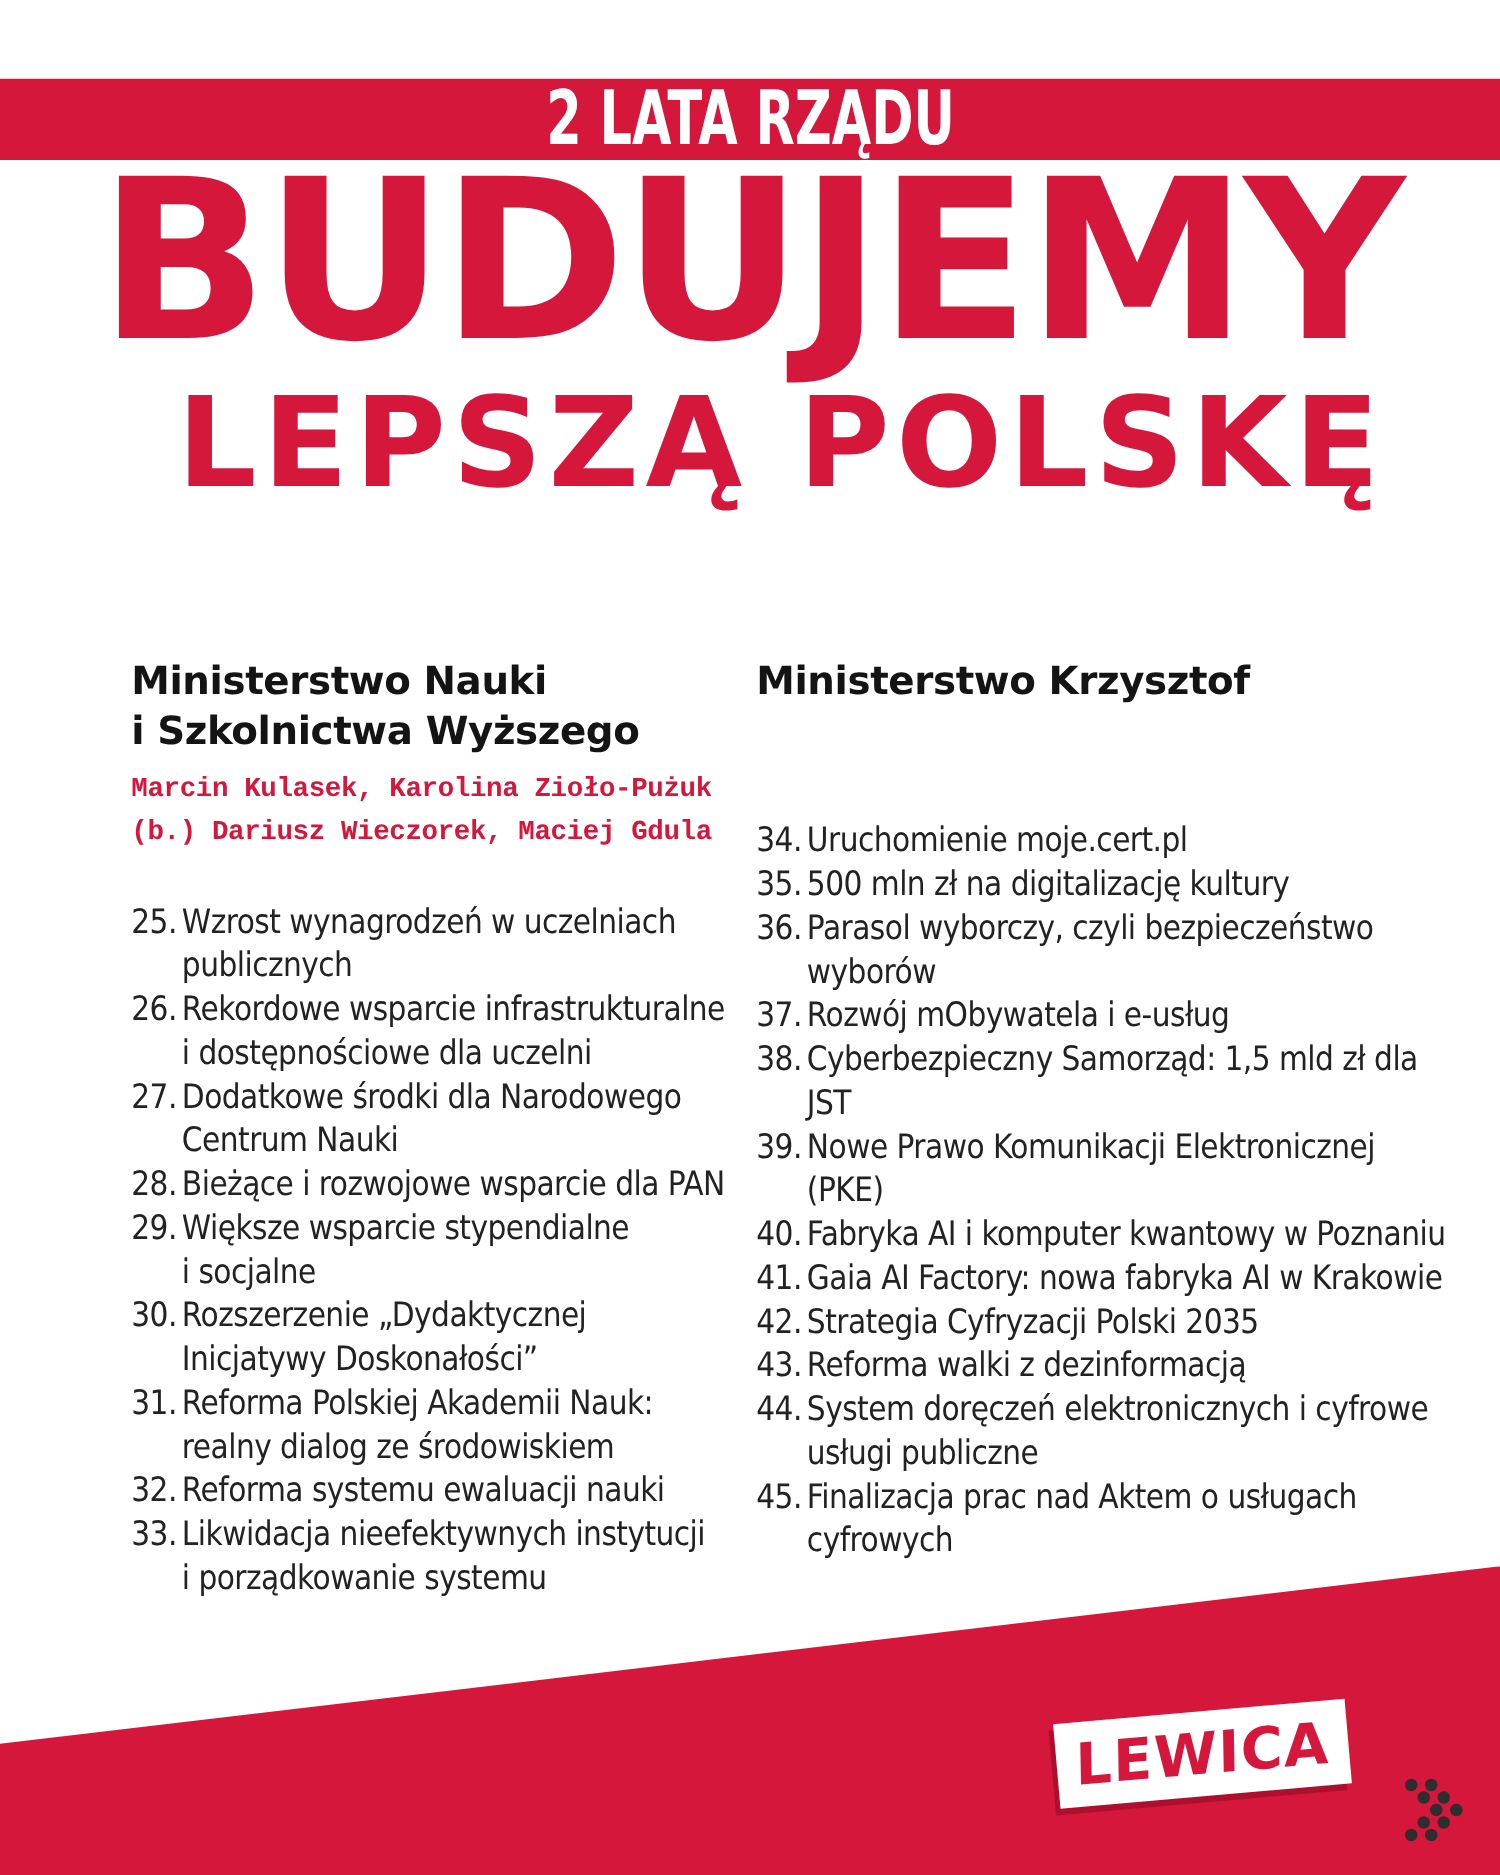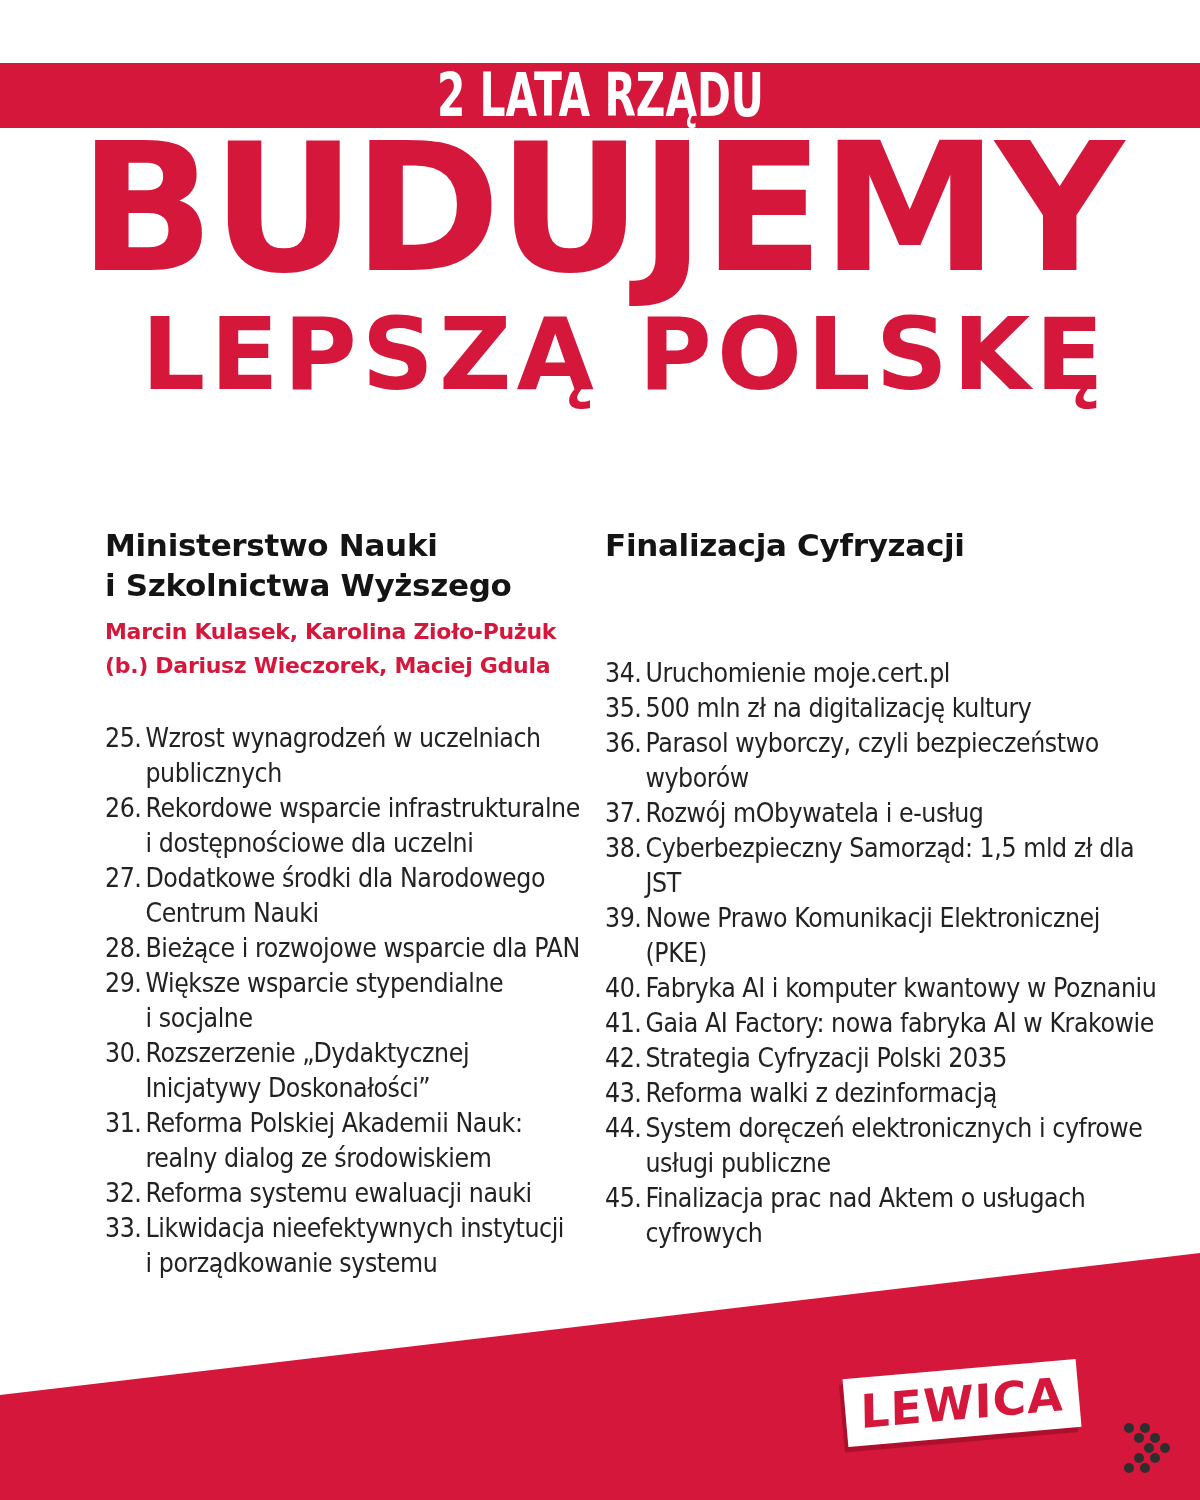--- a/index.html
+++ b/index.html
@@ -152,7 +152,7 @@
   </section>
 
   <section class="col col-right">
-    <h2 class="ministry-title">Finalizacja Cyfryzacji</h2>
+    <h2 class="ministry-title">Ministerstwo Krzysztof</h2>
     <ul class="list">
 
         <li>

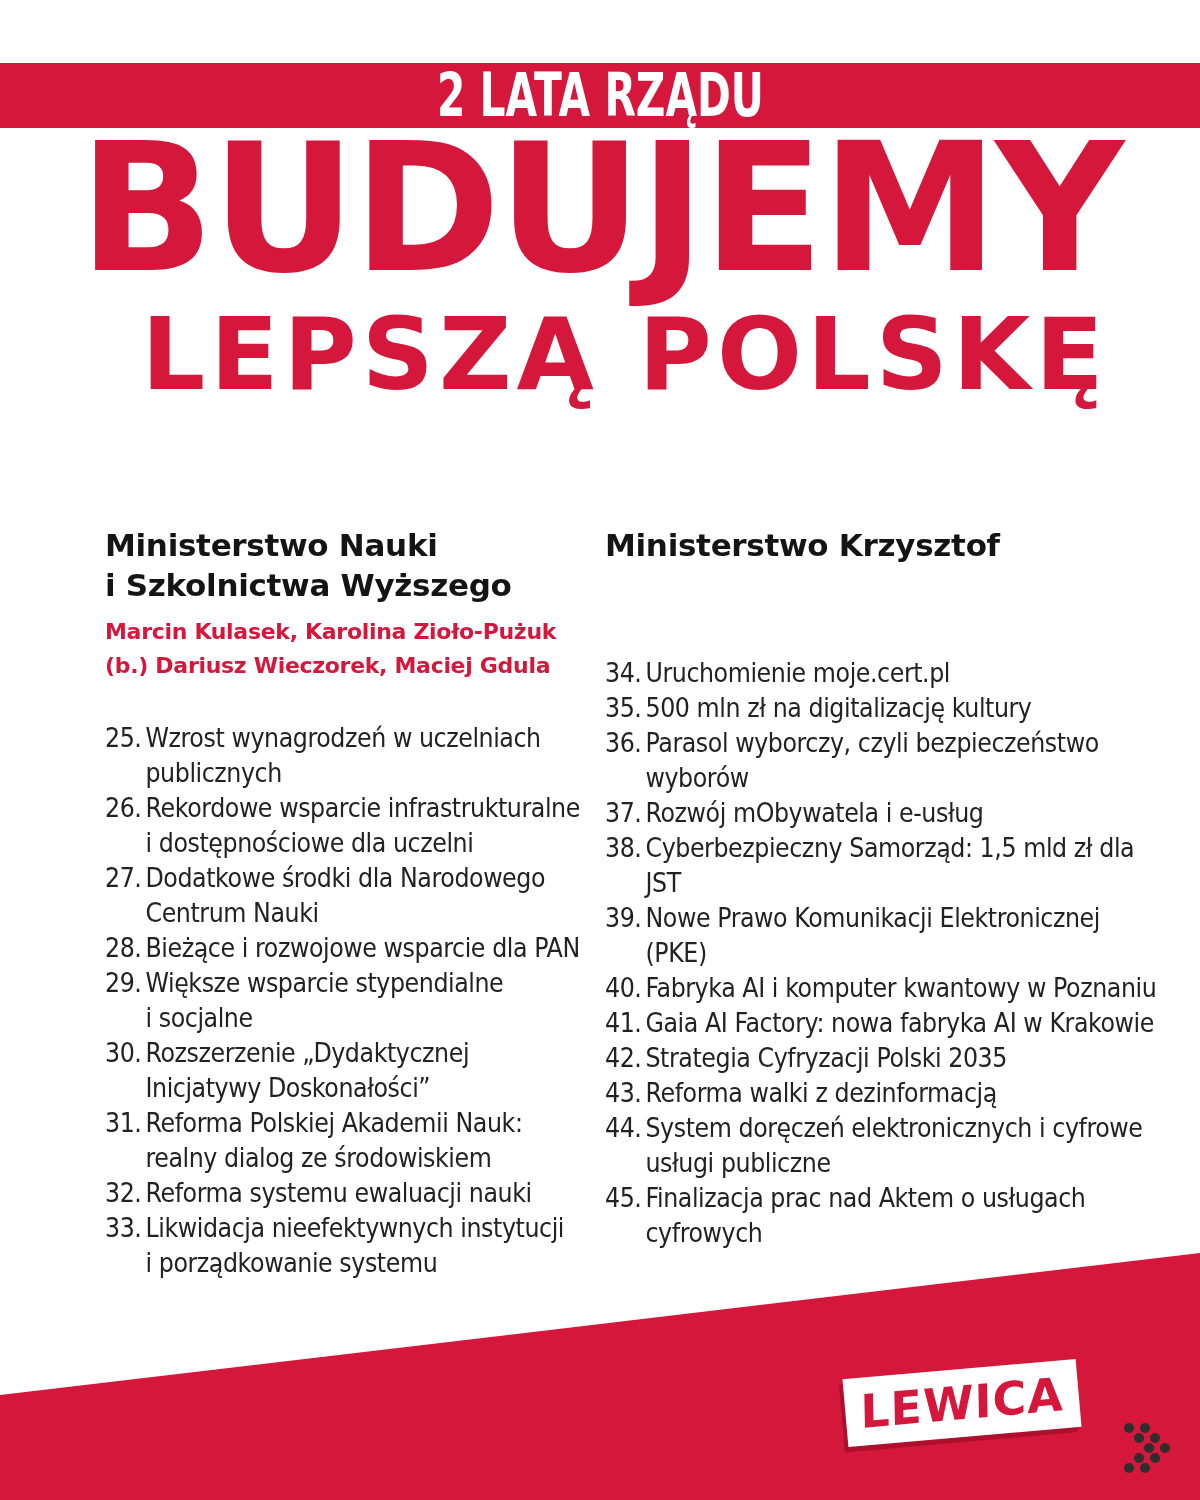--- a/index.html
+++ b/index.html
@@ -47,7 +47,7 @@
     font-size:22px;font-weight:700;line-height:34px;
     letter-spacing:-.3px;white-space:pre-line;
   }
-  .col-left .officials{top:90px;}
+  .col-left .officials{top:90px;font-family:Liberation Mono, monospace;}
   .col-right .officials{top:52px;}
   .list{
     position:absolute;left:0;width:640px;

